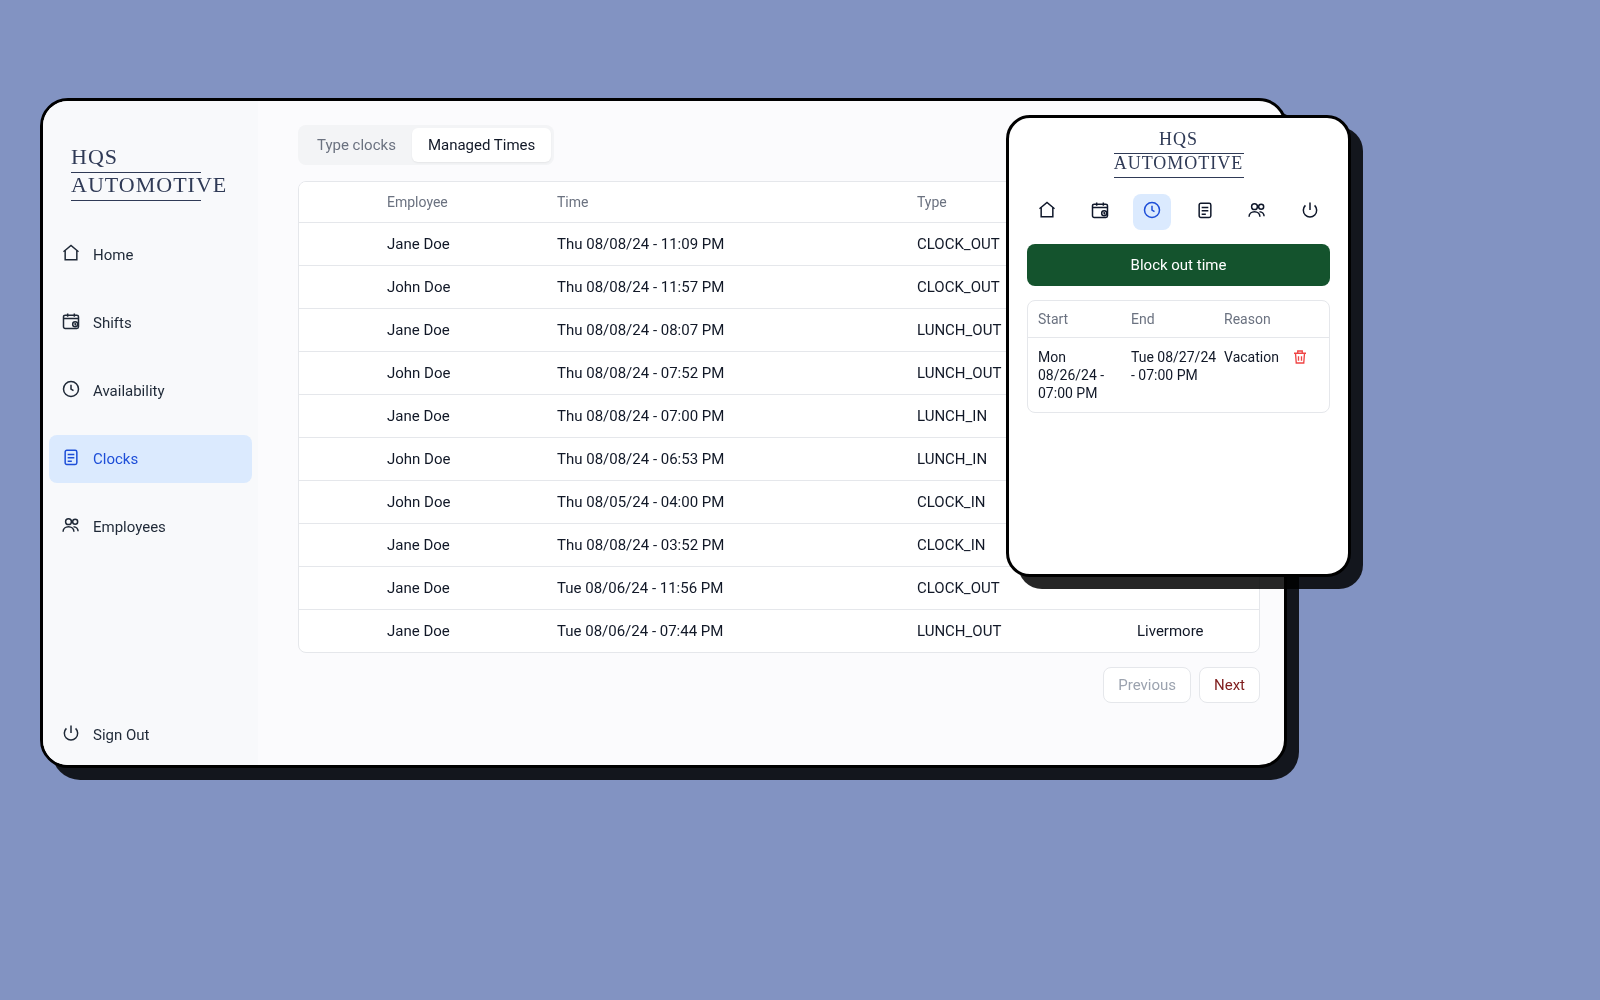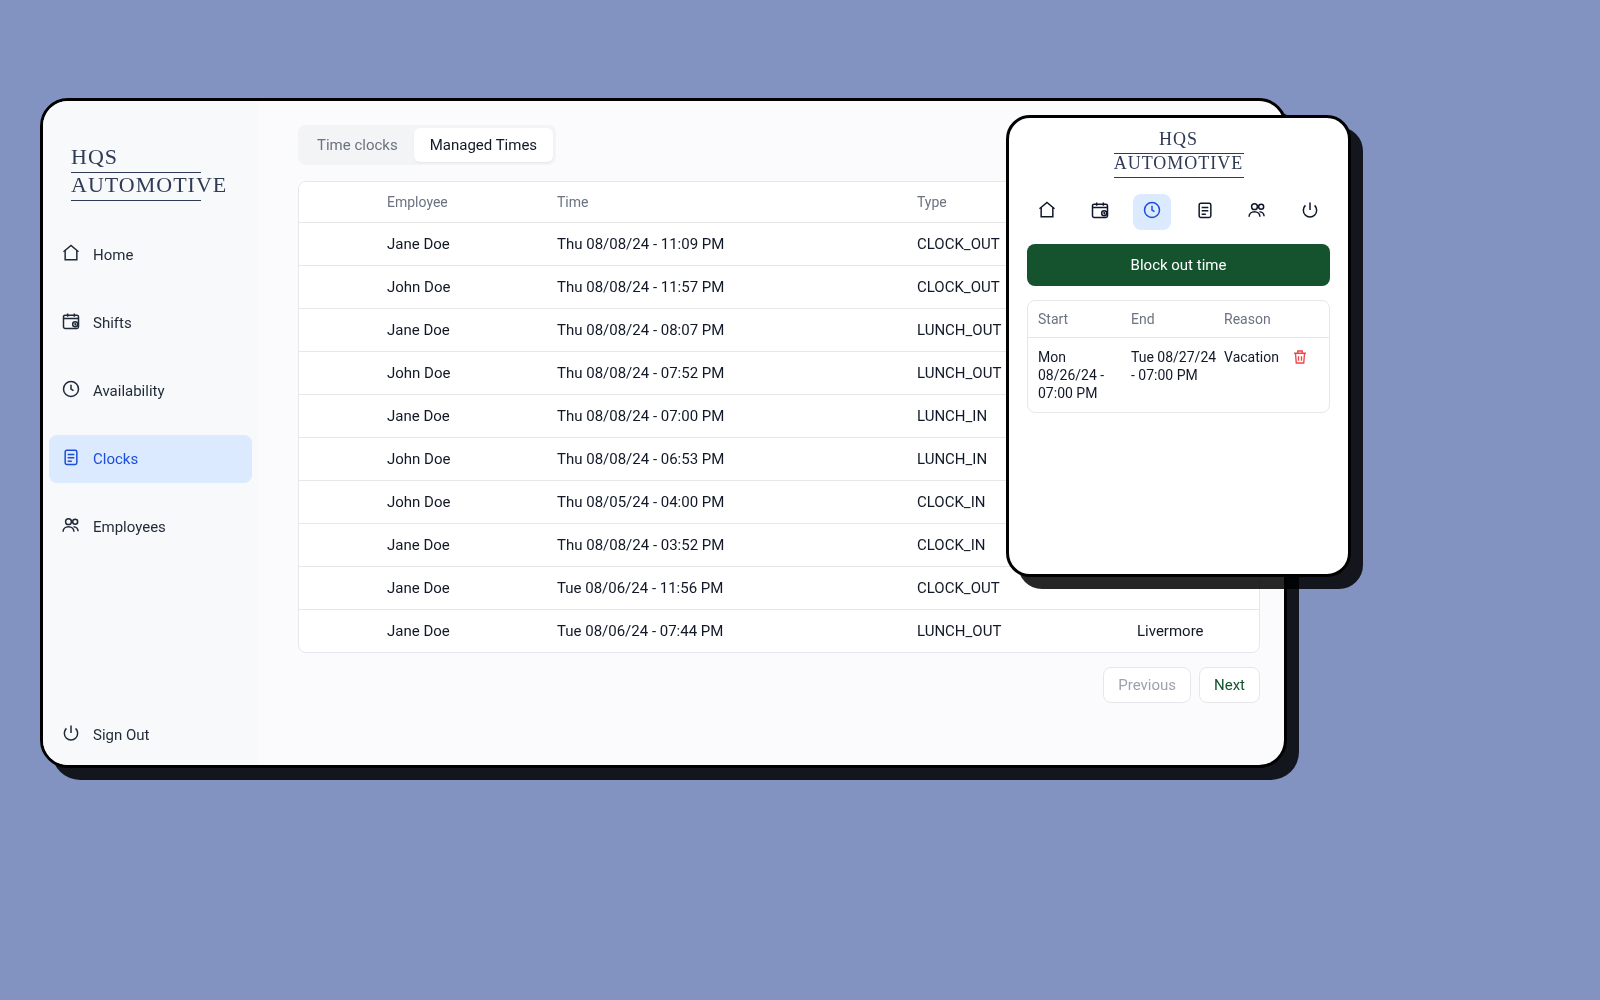--- a/index.html
+++ b/index.html
@@ -176,7 +176,7 @@
 
   <div class="content">
     <div class="tabs">
-      <div class="tab">Time clocks</div>
+      <div class="tab">Type clocks</div>
       <div class="tab active">Managed Times</div>
     </div>
 

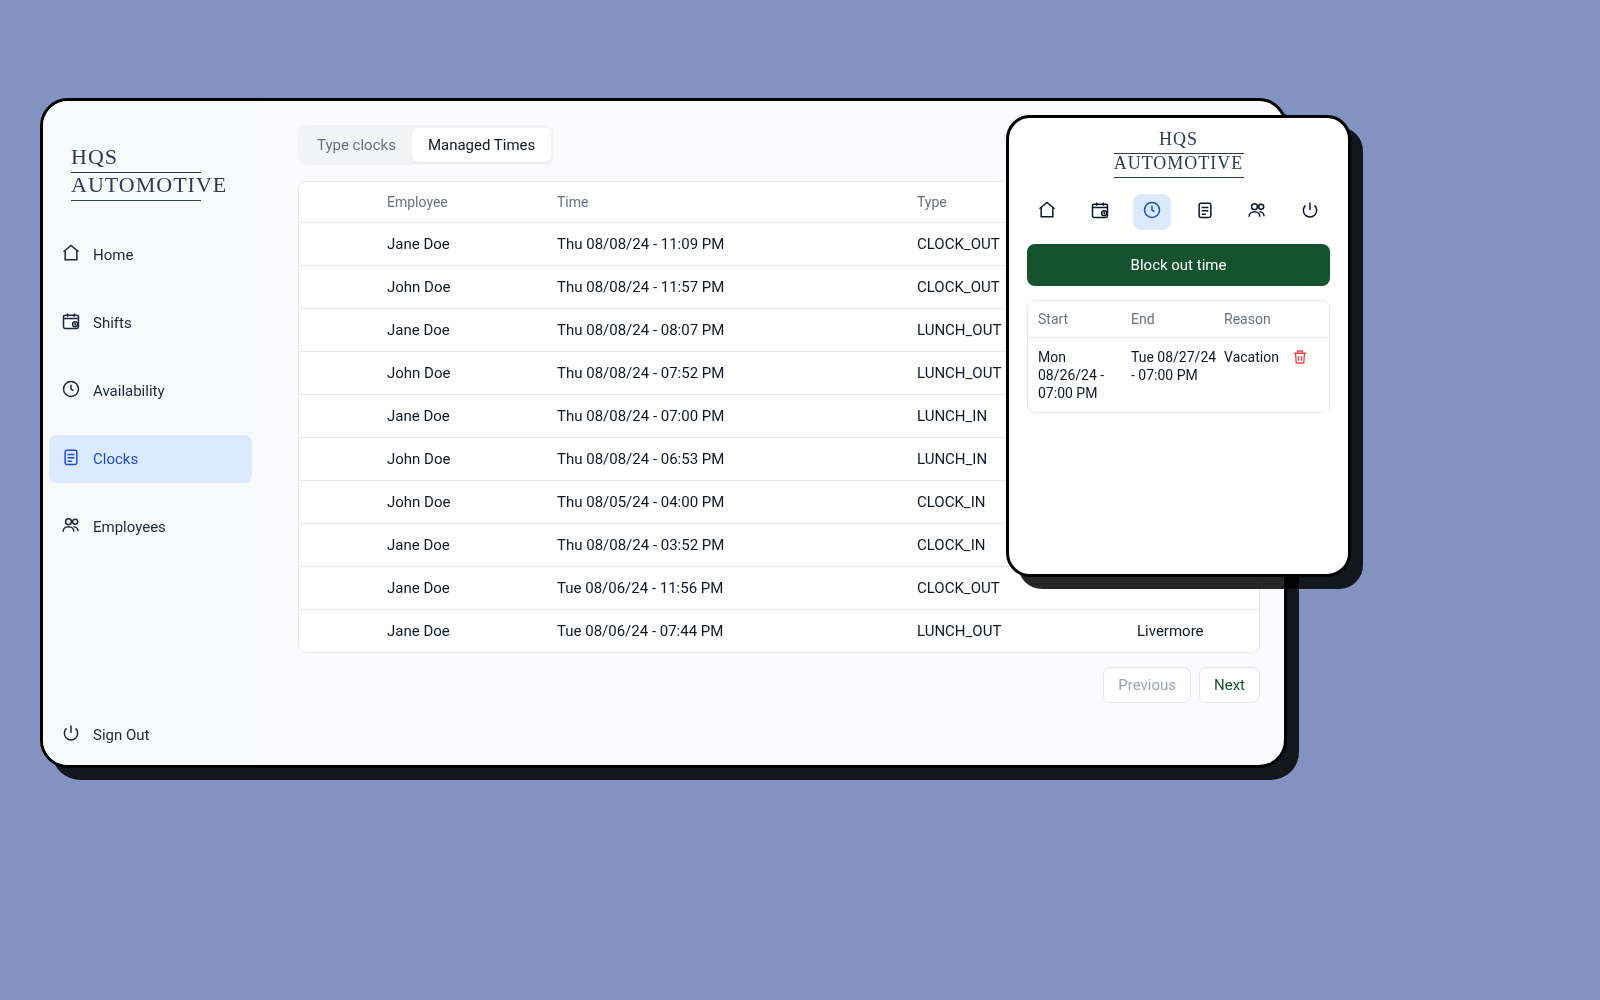--- a/index.html
+++ b/index.html
@@ -80,7 +80,7 @@
     .trow:first-of-type { border-top: none; }
 
     .pagination { display: flex; gap: 8px; justify-content: flex-end; margin-top: 14px; }
-    .pg-btn { padding: 8px 14px; border: 1px solid #e5e7eb; border-radius: 8px; font-size: 15px; background: #fff; cursor: pointer; color: #14532d; }
+    .pg-btn { padding: 8px 14px; border: 1px solid #e5e7eb; border-radius: 8px; font-size: 15px; background: #fff; cursor: pointer; color: #7f1d1d; }
     .pg-btn.disabled { color: #9ca3af; }
 
     .mobile-window {

